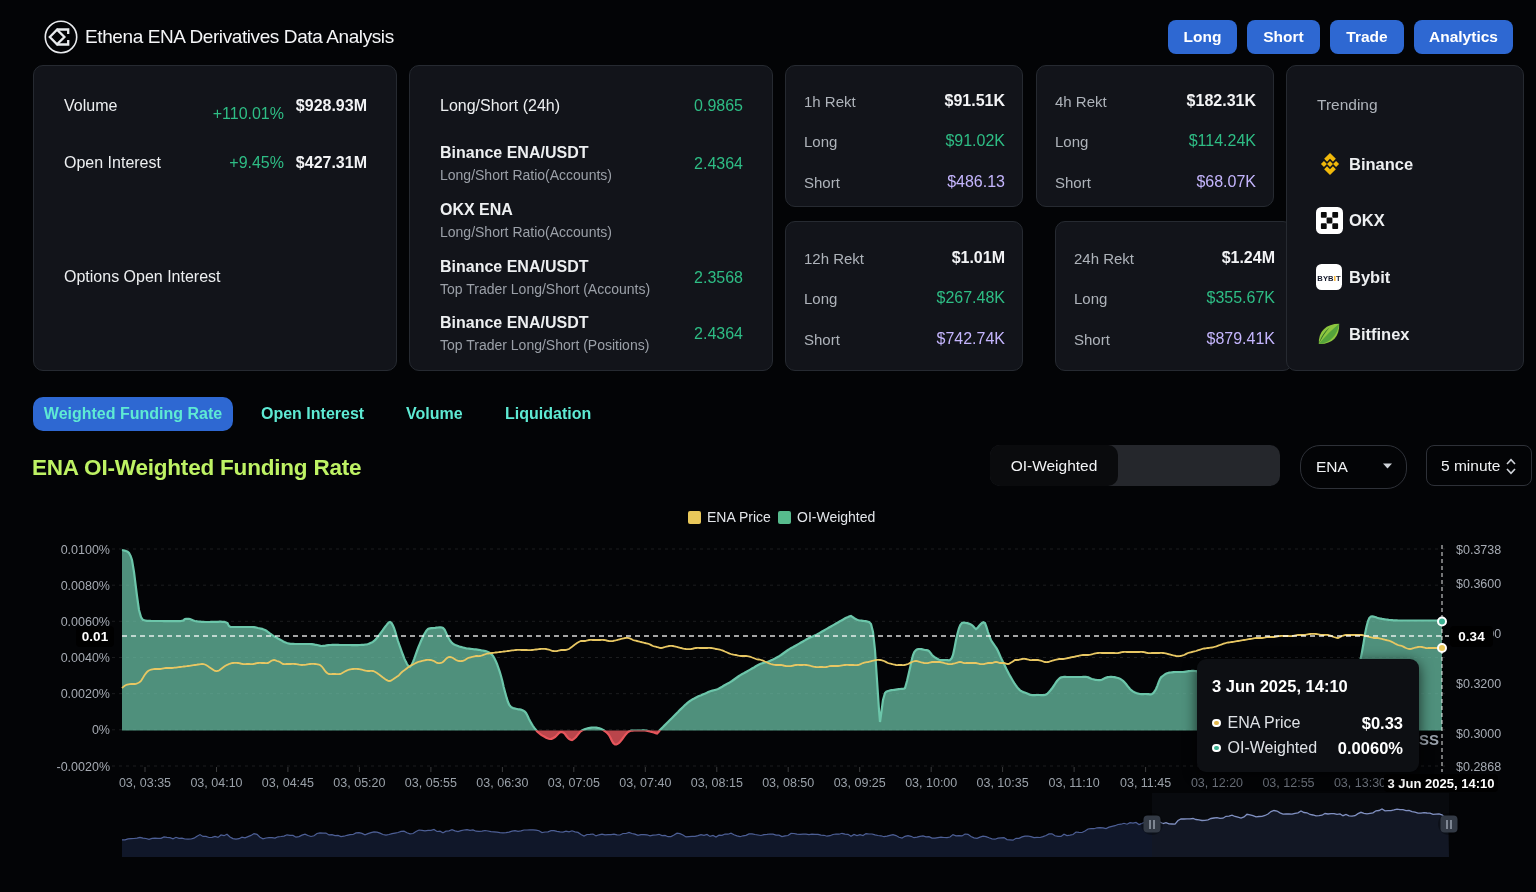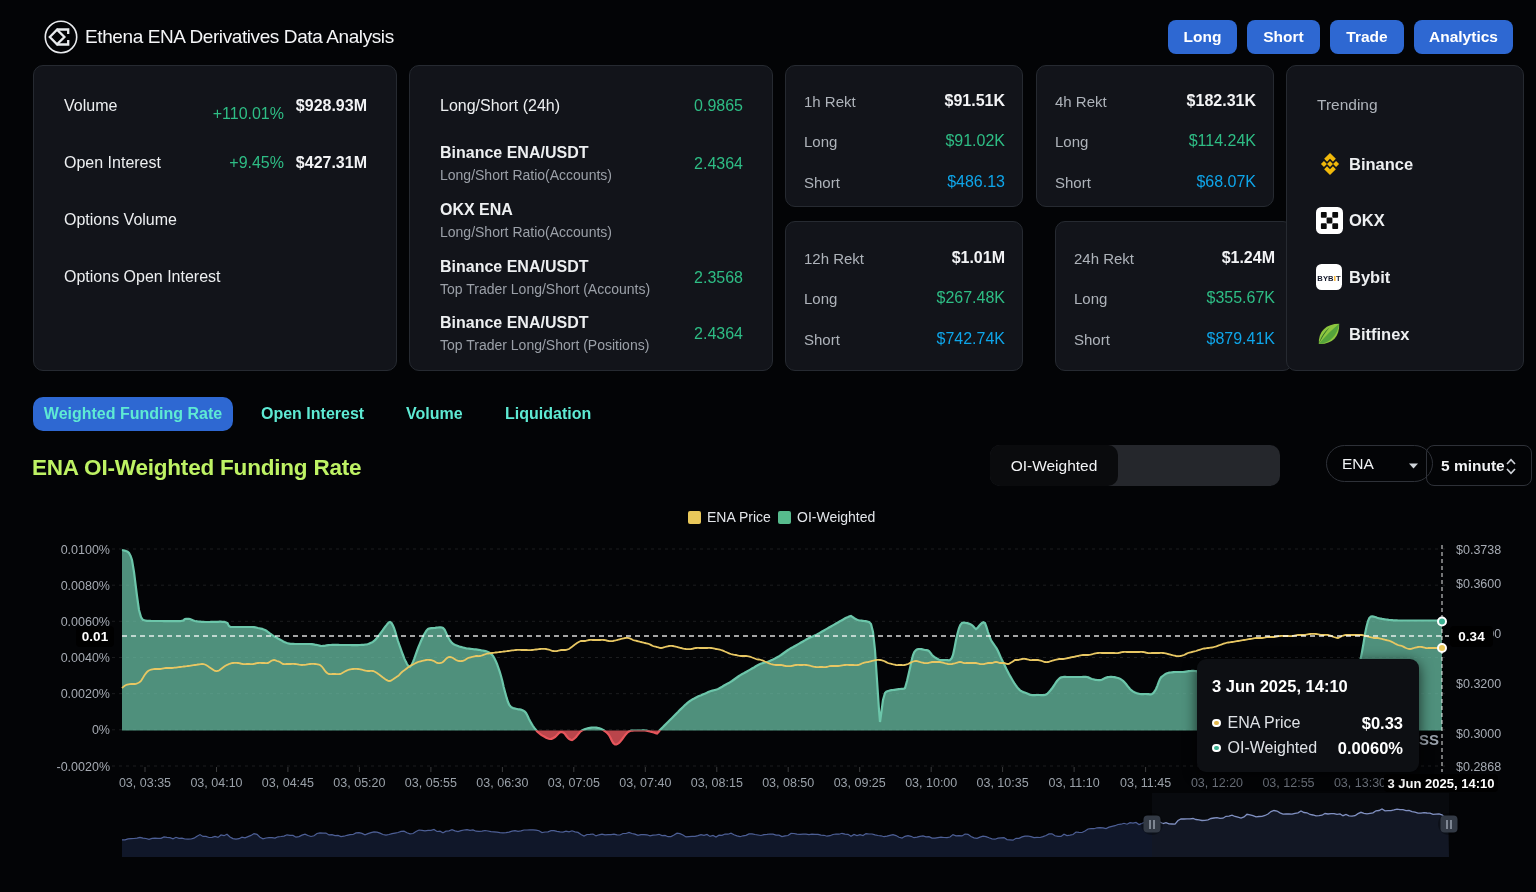--- a/index.html
+++ b/index.html
@@ -9,7 +9,7 @@
 .lbl{color:#edeff1;font-size:16px;}
 .glbl{color:#aeb3ba;font-size:15px;}
 .green{color:#2ebd85;}
-.red{color:#0ea5e9;}
+.red{color:#c4b5fd;}
 .val{color:#f2f3f5;font-weight:700;font-size:16px;}
 .btn{position:absolute;top:20px;height:34px;background:#2e68d2;border-radius:8px;color:#fff;font-weight:700;font-size:15.5px;display:flex;align-items:center;justify-content:center;}
 .tab{position:absolute;top:397px;height:34px;display:flex;align-items:center;justify-content:center;color:#5eead4;font-weight:700;font-size:16px;white-space:nowrap;}

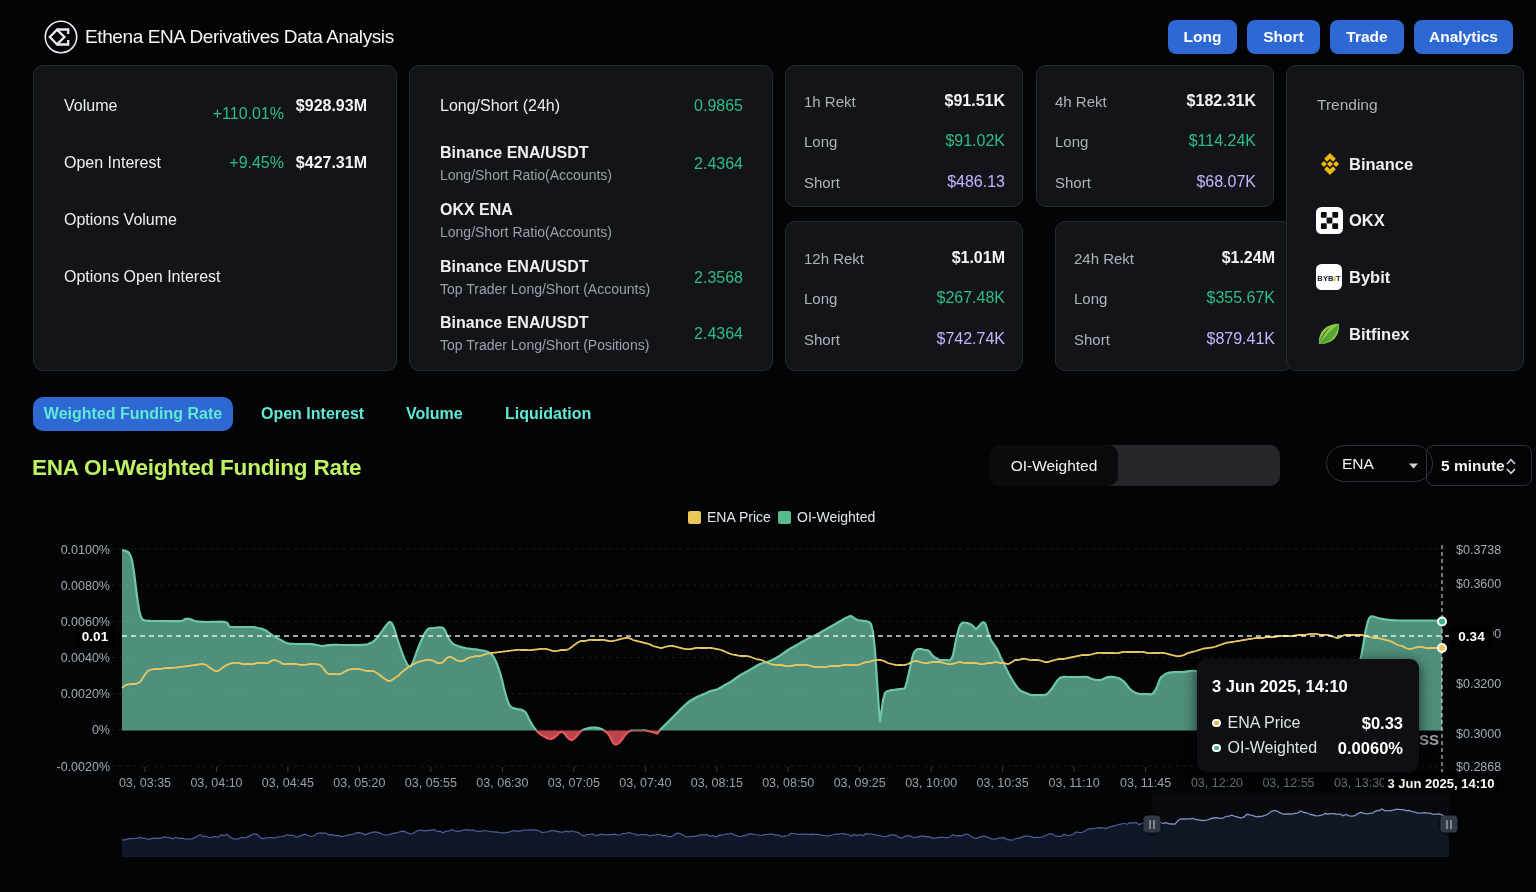--- a/index.html
+++ b/index.html
@@ -39,9 +39,6 @@
       <span class="lbl">Open Interest</span>
       <span class="green" style="position:absolute;right:83px;font-size:16px;">+9.45%</span>
       <span class="val" style="position:absolute;right:0;">$427.31M</span>
-    </div>
-  <div class="crow" style="top:144px;">
-      <span class="lbl">Options Volume</span>
     </div>
   <div class="crow" style="top:201px;">
       <span class="lbl">Options Open Interest</span>

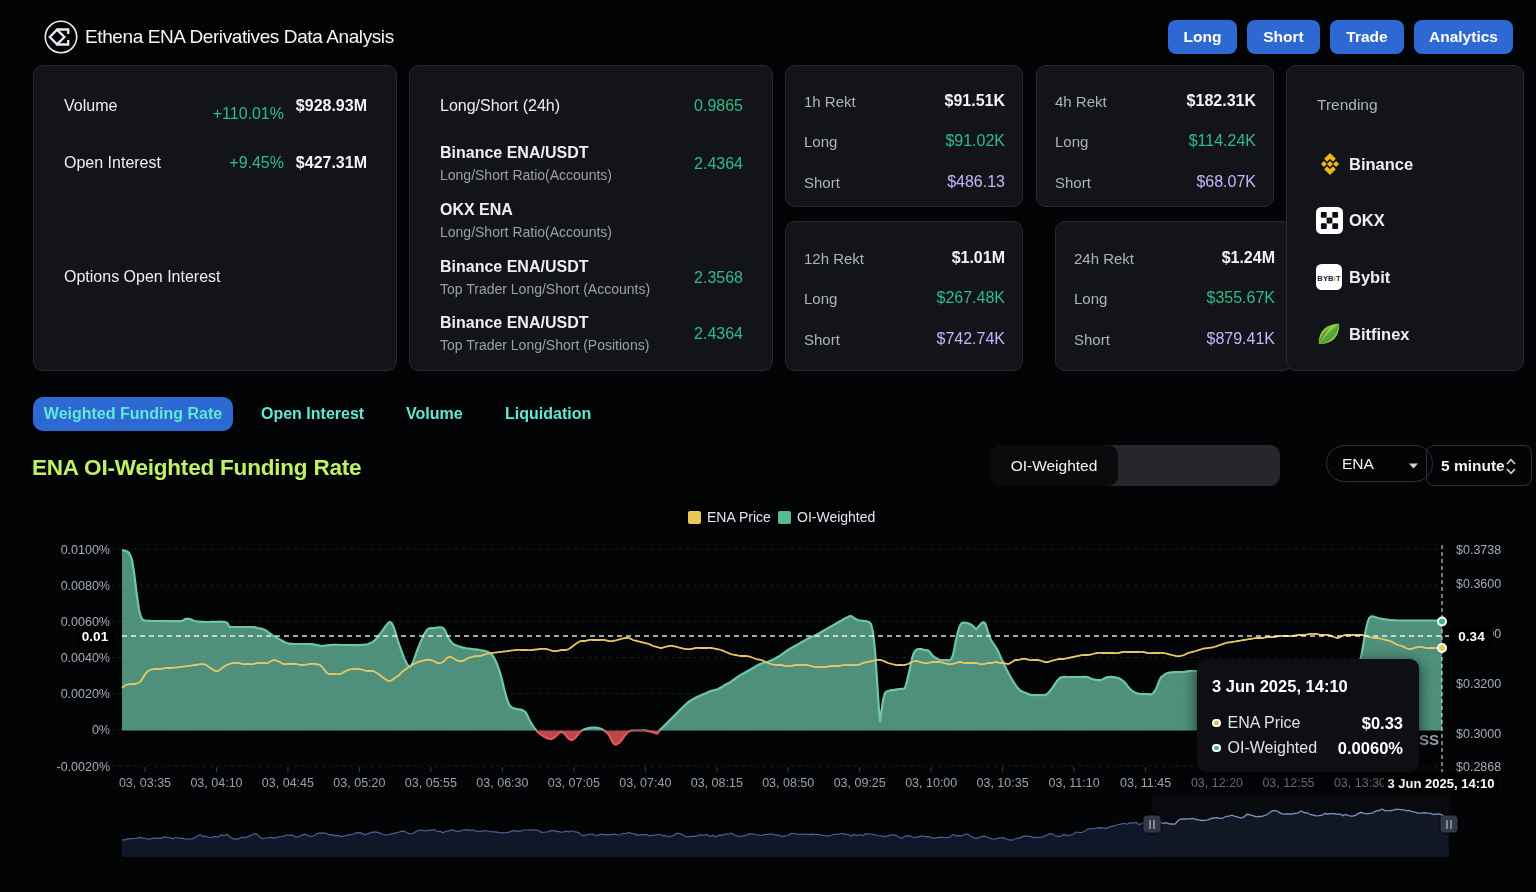--- a/index.html
+++ b/index.html
@@ -169,7 +169,7 @@
 <div class="abs" style="left:990px;top:445px;width:290px;height:41px;background:#25272c;border-radius:10px;">
   <div class="abs" style="left:0;top:0;width:128px;height:41px;background:#0a0b0d;border-radius:10px;display:flex;align-items:center;justify-content:center;color:#f2f3f5;font-size:15.5px;font-weight:400;">OI-Weighted</div>
 </div>
-<div class="abs" style="left:1300px;top:445px;width:107px;height:37px;border:1px solid #2e3138;border-radius:20px;display:flex;align-items:center;color:#f0f2f4;font-size:15.5px;margin-left:26px;">
+<div class="abs" style="left:1300px;top:445px;width:107px;height:44px;border:1px solid #2e3138;border-radius:20px;display:flex;align-items:center;color:#f0f2f4;font-size:15.5px;">
     <span style="margin-left:15px;">ENA</span>
     <svg style="position:absolute;right:13px;top:16px;" width="11" height="8" viewBox="0 0 11 8">
       <path d="M1 1.5 L5.5 6.5 L10 1.5 Z" fill="#cfd3d9"></path>

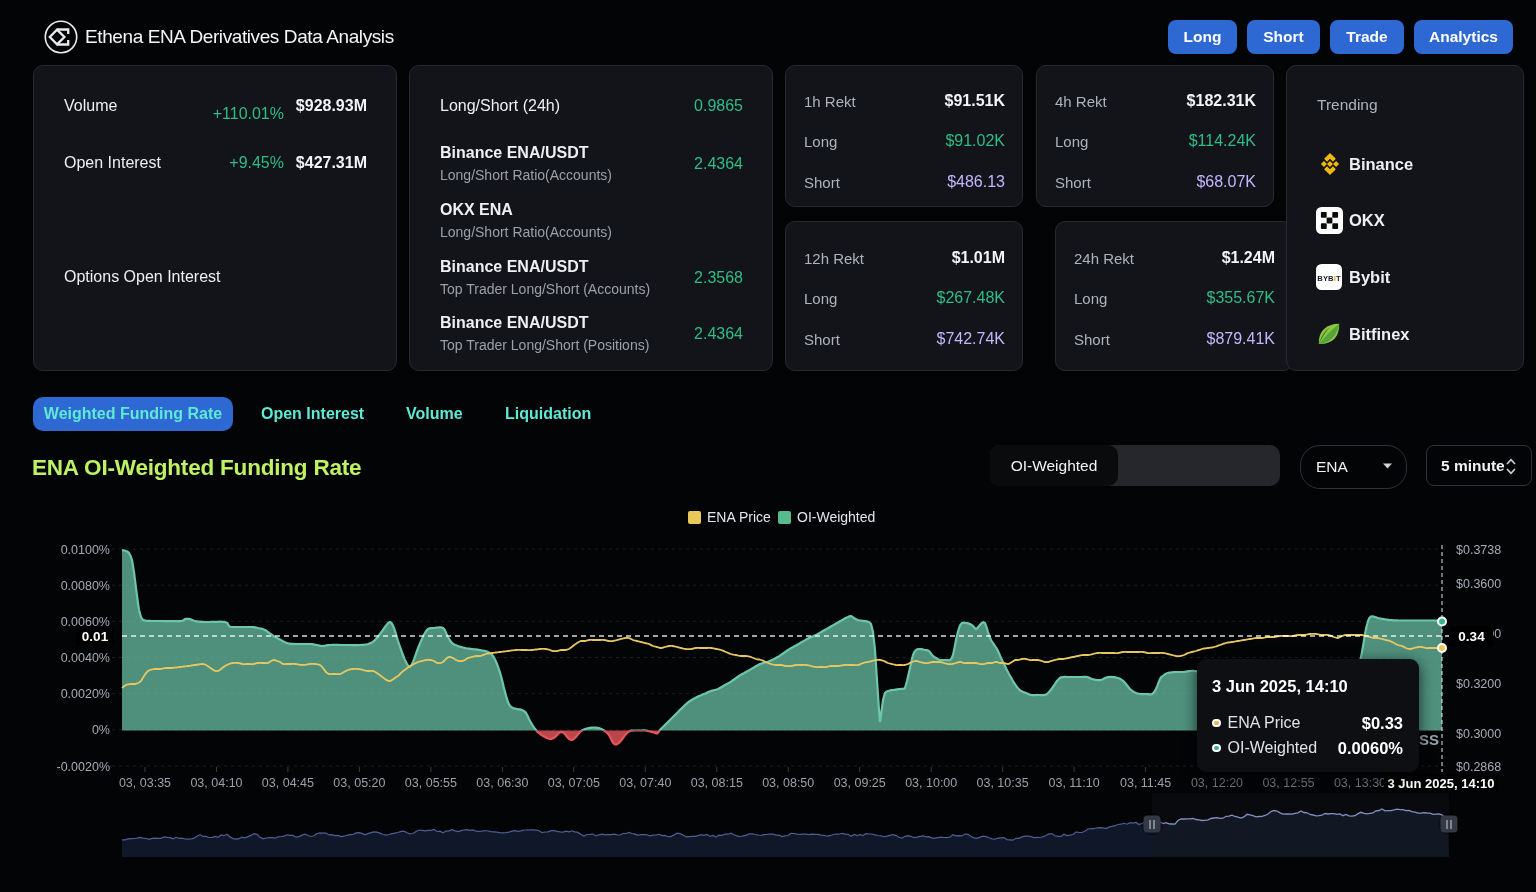--- a/index.html
+++ b/index.html
@@ -176,7 +176,7 @@
     </svg>
   </div>
 <div class="abs" style="left:1426px;top:445px;width:106px;height:41px;border:1px solid #2e3138;border-radius:8px;display:flex;align-items:center;color:#f0f2f4;font-size:15.5px;">
-    <span style="margin-left:14px;font-weight:bold;">5 minute</span>
+    <span style="margin-left:14px;">5 minute</span>
     <svg style="position:absolute;right:14px;top:12px;" width="12" height="17" viewBox="0 0 12 17">
       <path d="M2 6 L6 1.6 L10 6" fill="none" stroke="#cfd3d9" stroke-width="1.6"></path>
       <path d="M2 11 L6 15.4 L10 11" fill="none" stroke="#cfd3d9" stroke-width="1.6"></path>

